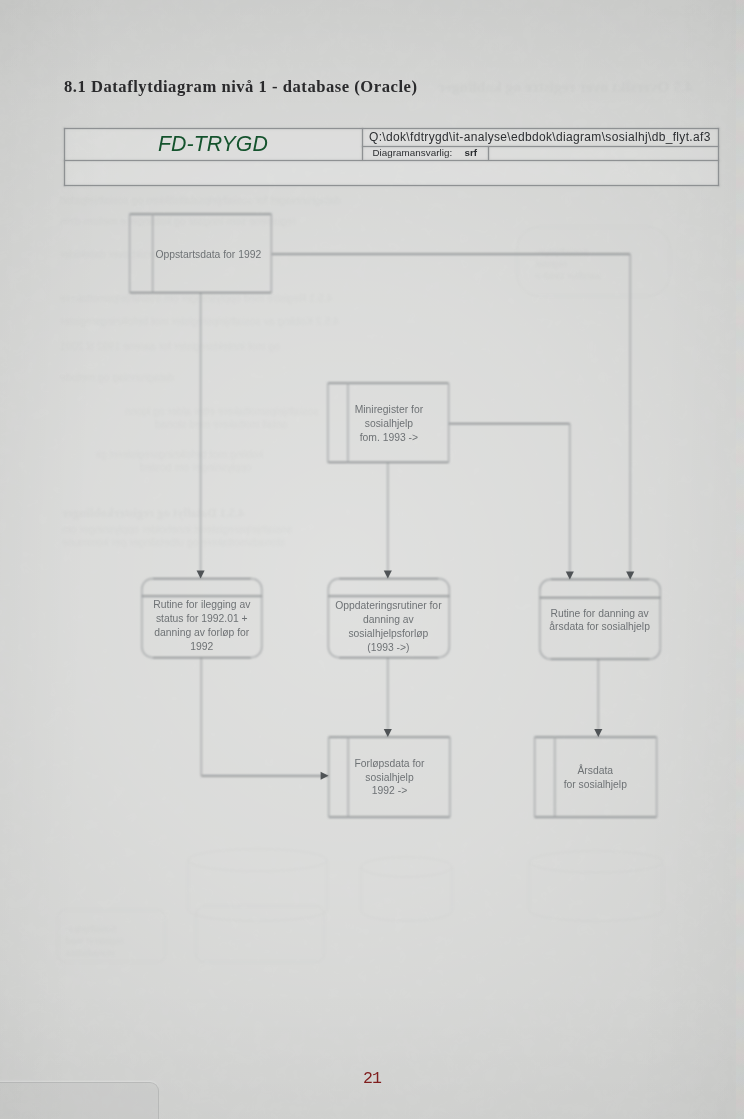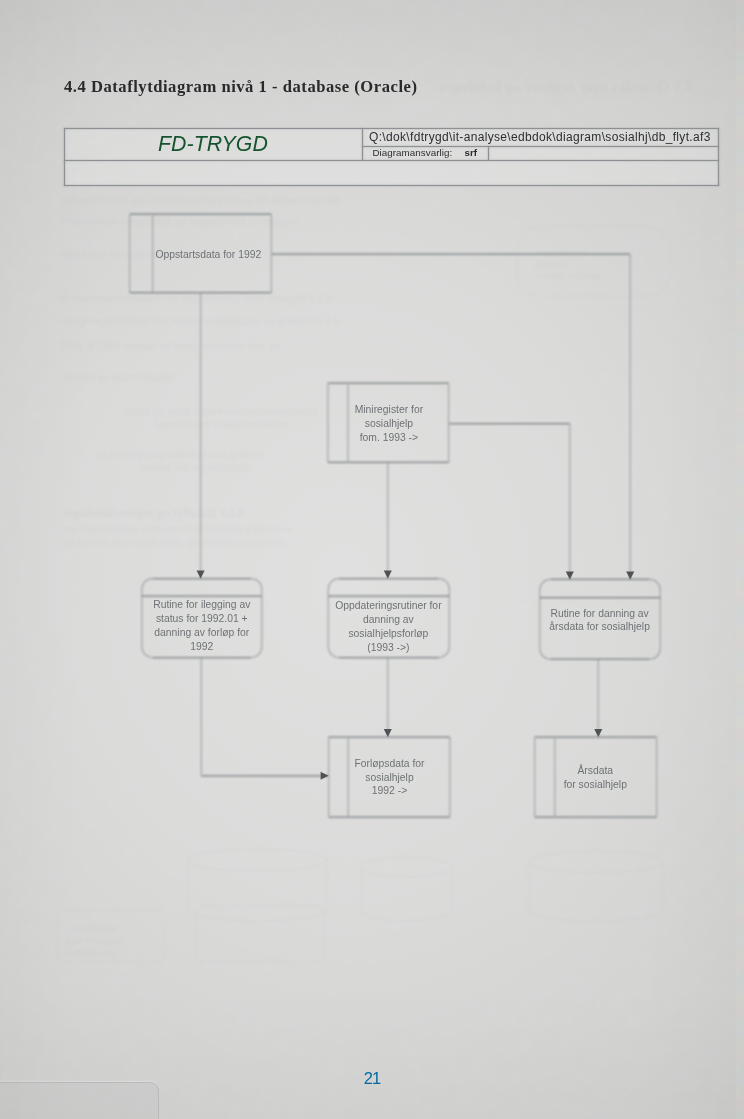--- a/index.html
+++ b/index.html
@@ -127,7 +127,7 @@
     </div>
   <div class="edge-noise"></div>
 
-  <div class="heading">4.4 Dataflytdiagram nivå 1 - database (Oracle)</div>
+  <div class="heading">8.1 Dataflytdiagram nivå 1 - database (Oracle)</div>
 
   <div class="tblock">
     <div class="tb-line" style="left:0;top:0;width:654.5px;height:1px;"></div>

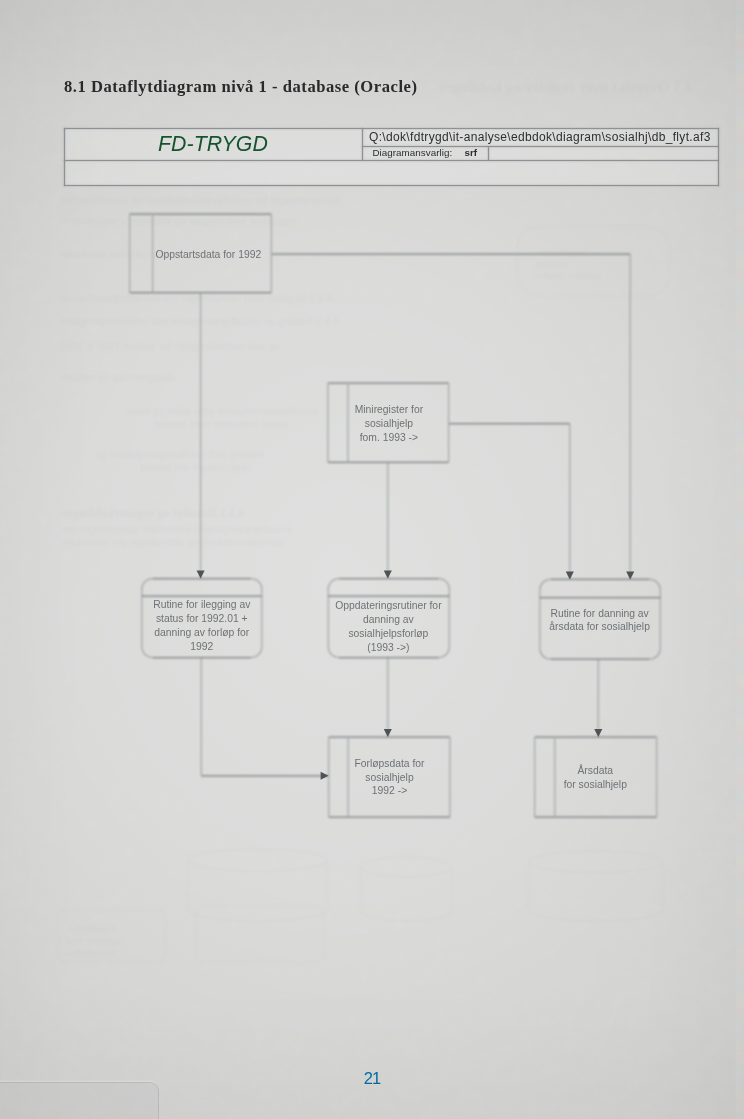--- a/index.html
+++ b/index.html
@@ -74,7 +74,7 @@
 
   
   .pageno { position:absolute; left:0; top:1069px; width:744px; text-align:center; filter:blur(0.3px);
-    font-family:Liberation Sans, sans-serif; font-size:16.5px; color:#0369a1; letter-spacing:-0.9px; }
+    font-family:Liberation Mono, monospace; font-size:16.5px; color:#7f1d1d; letter-spacing:-0.9px; }
 
   svg.diagram { position:absolute; left:0; top:0; width:744px; height:1119px;  }
 </style>

